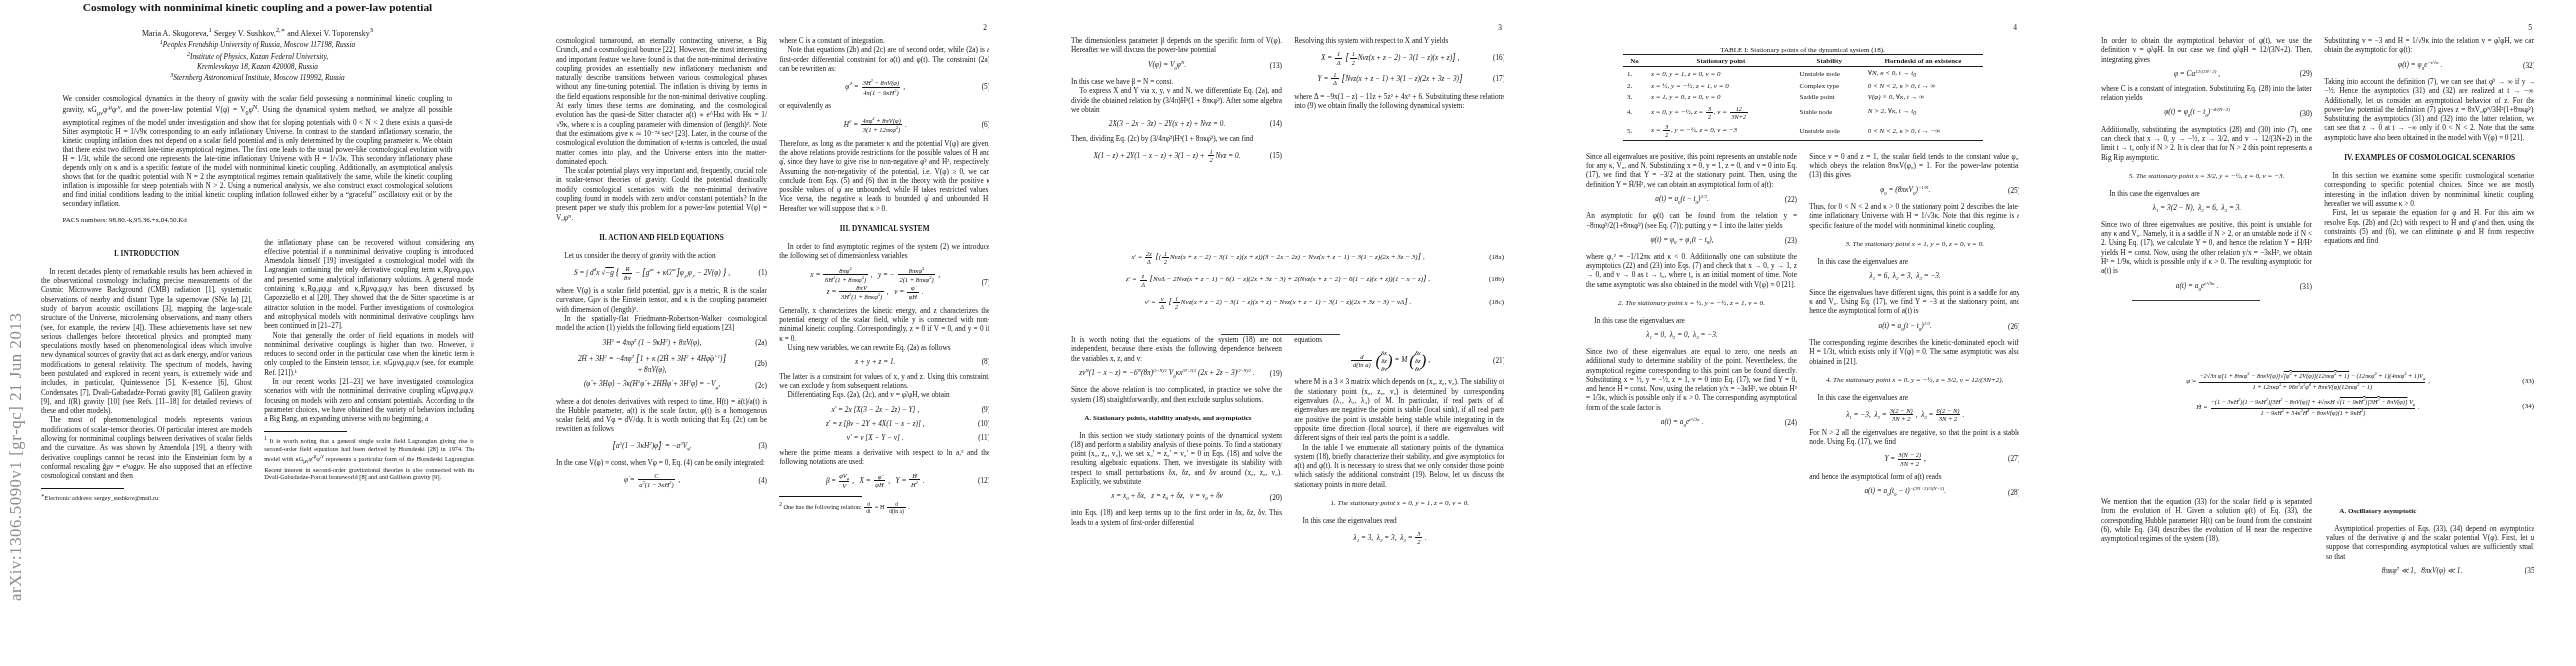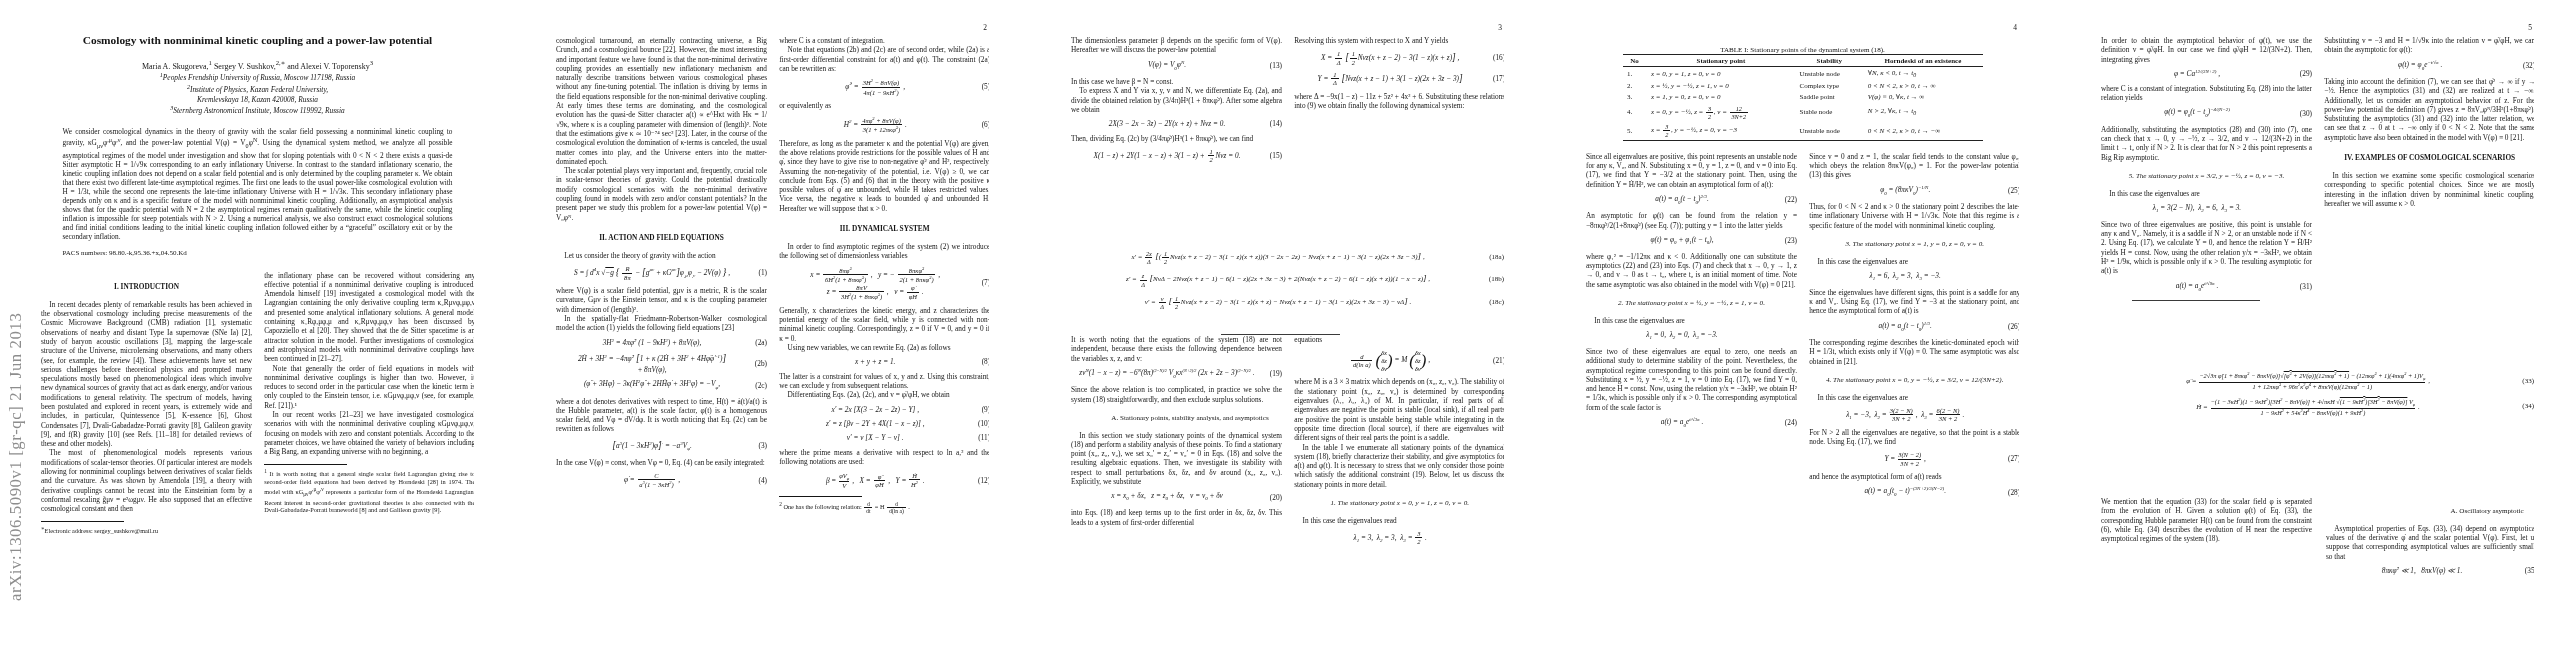--- a/index.html
+++ b/index.html
@@ -15,7 +15,7 @@
       writing-mode:vertical-rl;transform:rotate(180deg);
       color:#8d8d8d;font-size:16.7px;letter-spacing:0.6px;white-space:nowrap;}
   
-  .titleblock{padding-top:33px;text-align:center;}
+  .titleblock{text-align:center;}
   .title{font-size:11.4px;font-weight:bold;margin:0 16.7px;line-height:1.25;}
   .authors{font-size:8px;margin-top:12.2px;}
   .affil{font-size:7.4px;font-style:italic;line-height:9.4px;}

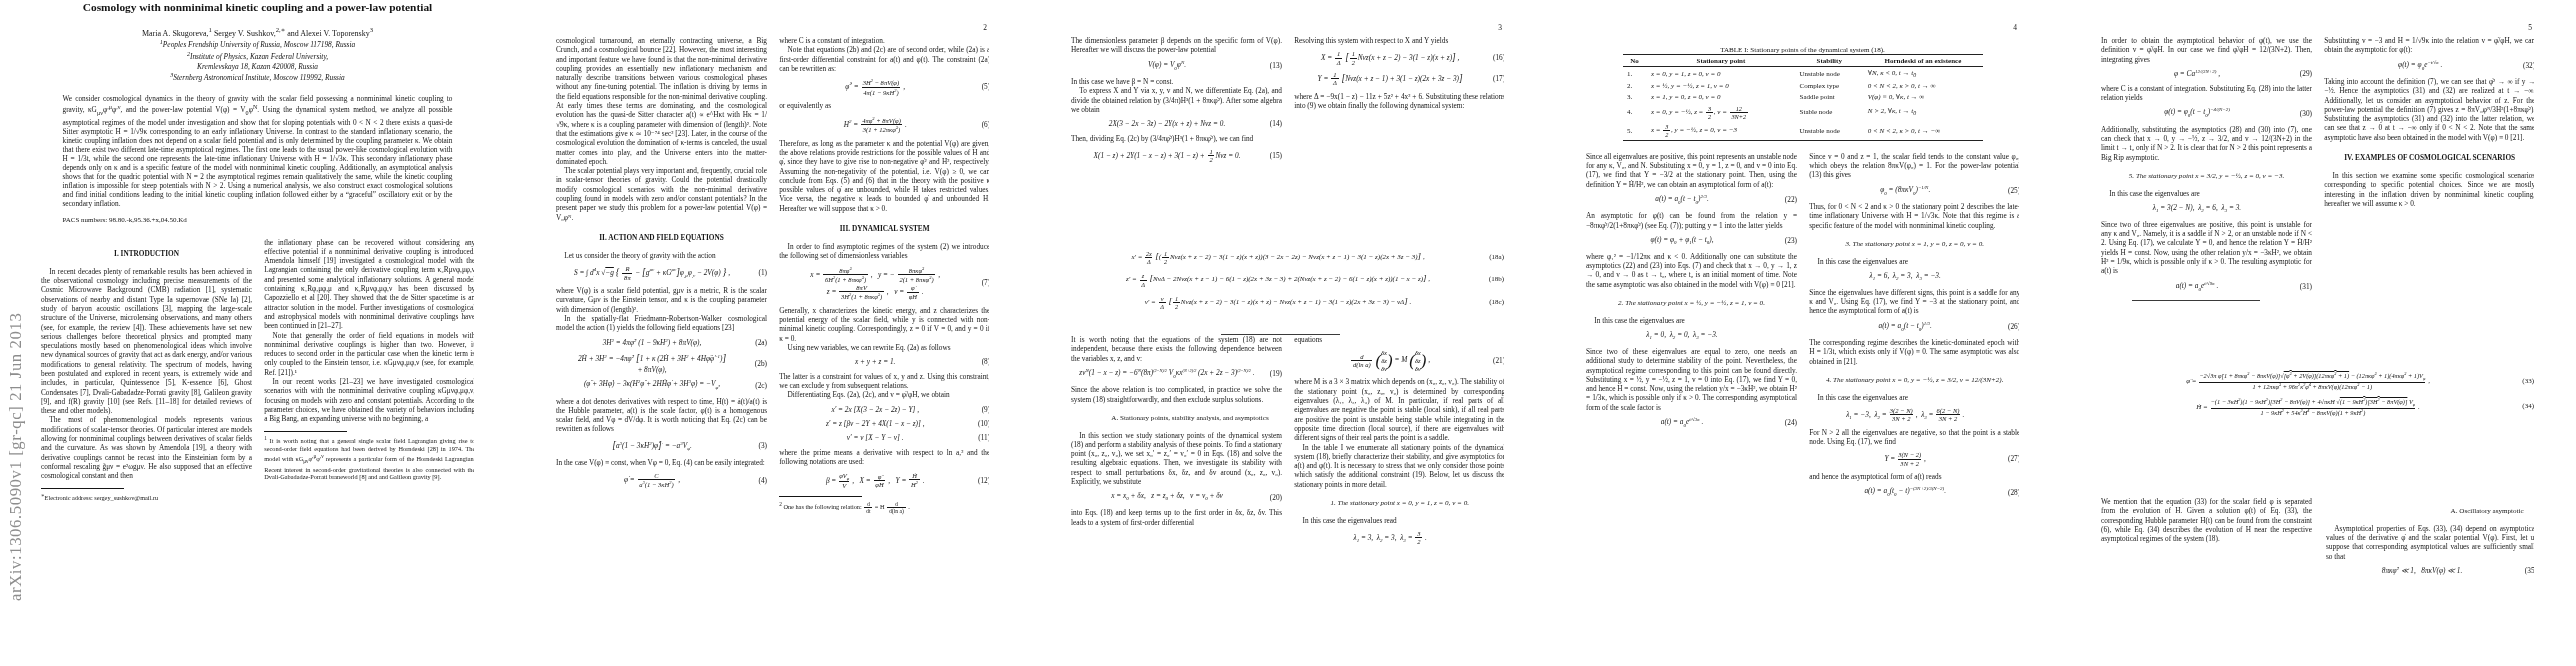--- a/index.html
+++ b/index.html
@@ -519,6 +519,7 @@
             <p class="para noind">Taking into account the definition (7), we can see that φ̇² → ∞ if y → −½. Hence the asymptotics (31) and (32) are realized at t → −∞. Additionally, let us consider an asymptotical behavior of z. For the power-law potential the definition (7) gives z = 8πV₀φᴺ/3H²(1+8πκφ̇²). Substituting the asymptotics (31) and (32) into the latter relation, we can see that z → 0 at t → −∞ only if 0 &lt; N &lt; 2. Note that the same asymptotic have also been obtained in the model with V(φ) ≡ 0 [21].</p>
             <h3 class="sech">IV.   EXAMPLES OF COSMOLOGICAL SCENARIOS</h3>
             <p class="para">In this section we examine some specific cosmological scenarios corresponding to specific potential choices. Since we are mostly interesting in the inflation driven by nonminimal kinetic coupling, hereafter we will assume κ &gt; 0.</p>
+            <p class="para">First, let us separate the equation for φ and H. For this aim we resolve Eqs. (2b) and (2c) with respect to Ḣ and φ̈ and then, using the constraints (5) and (6), we can eliminate φ̇ and H from respective equations and find</p>
           </div>
       </div>
       <div class="wide sec-w5">

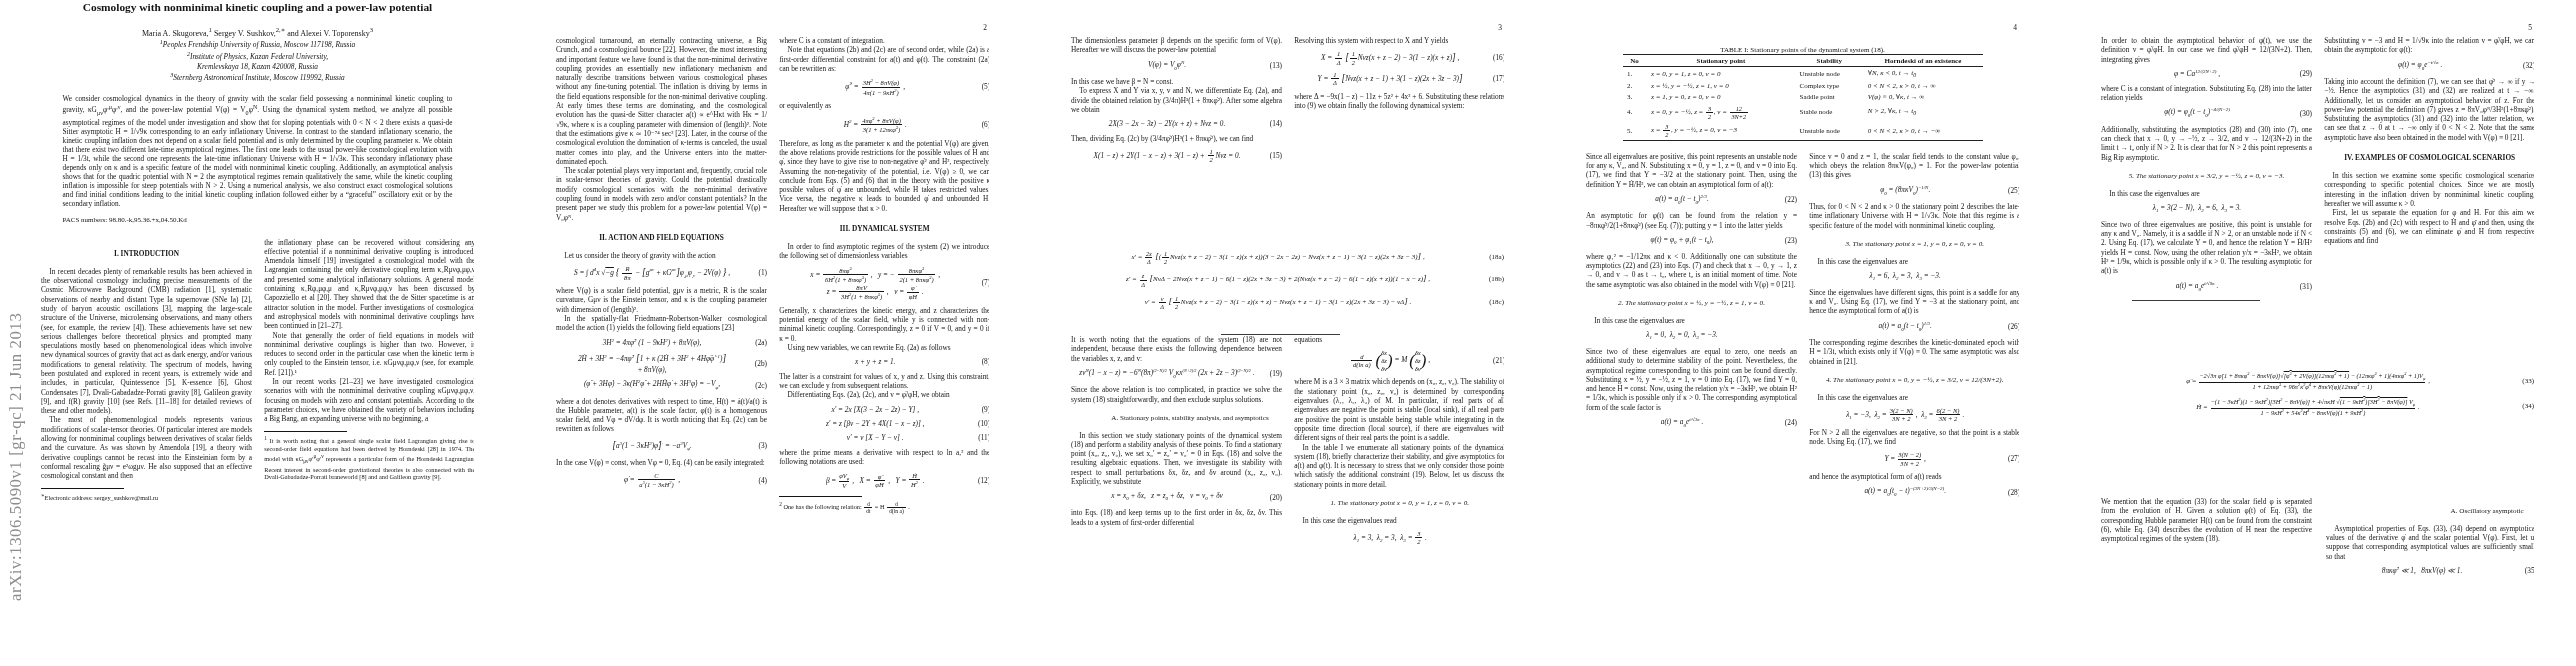--- a/index.html
+++ b/index.html
@@ -38,7 +38,7 @@
   .para{margin:0;font-size:7.3px;line-height:9.3px;text-align:justify;text-indent:8.3px;}
   .noind{text-indent:0;}
   .sech{font-size:7.3px;font-weight:bold;text-align:center;margin:11px 7.8px 8.3px;line-height:1.35;}
-  .subh{font-size:7.1px;font-weight:normal;text-align:right;margin:10px 13.3px 7.2px;line-height:1.35;}
+  .subh{font-size:7.1px;font-weight:bold;text-align:left;margin:10px 13.3px 7.2px;line-height:1.35;}
   .numh{font-size:7.1px;font-style:italic;text-align:center;margin:10px 1.1px 7.2px;line-height:1.35;}
   .eq{display:flex;align-items:center;font-style:italic;font-size:7.3px;margin:5px 0;line-height:1.3;}
   .eqb{flex:1;text-align:center;}

